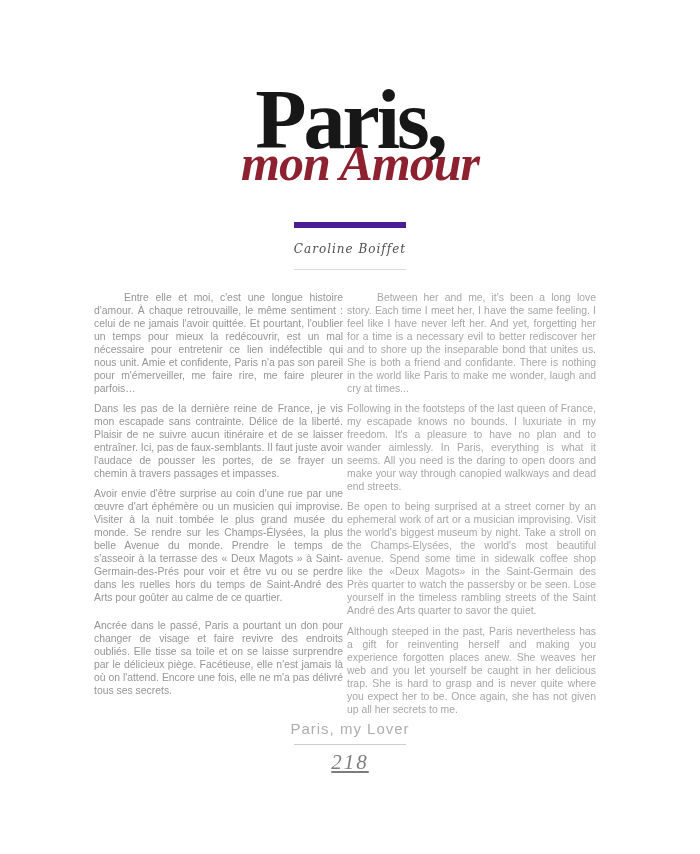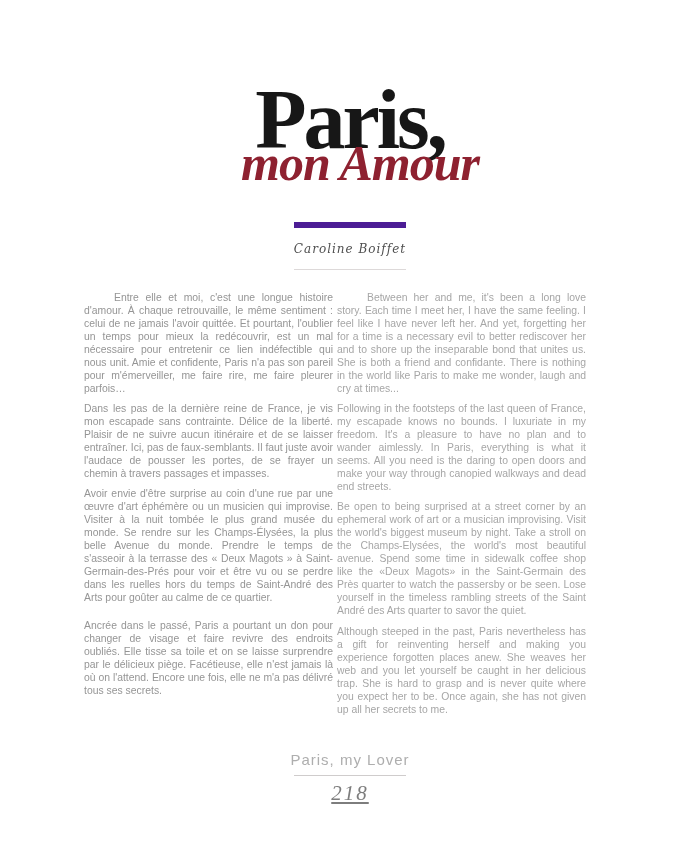--- a/index.html
+++ b/index.html
@@ -72,7 +72,7 @@
   .columns {
     position: absolute;
     top: 291px;
-    left: 84px;
+    left: 94px;
     width: 502px;
     display: flex;
     gap: 4px;

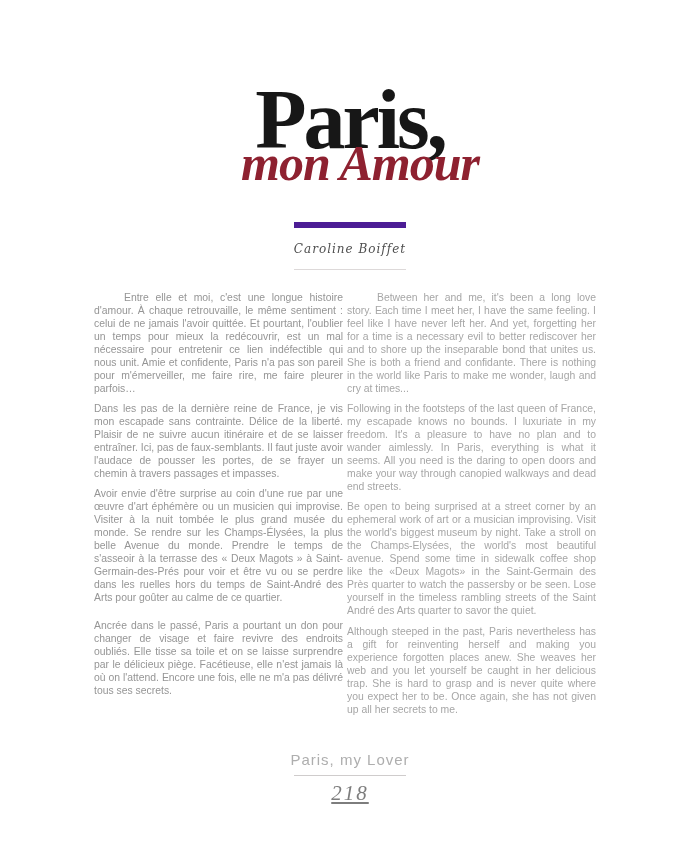--- a/index.html
+++ b/index.html
@@ -93,7 +93,7 @@
   
   .footer {
     position: absolute;
-    top: 751px;
+    top: 720px;
     left: 0;
     right: 0;
     text-align: center;

